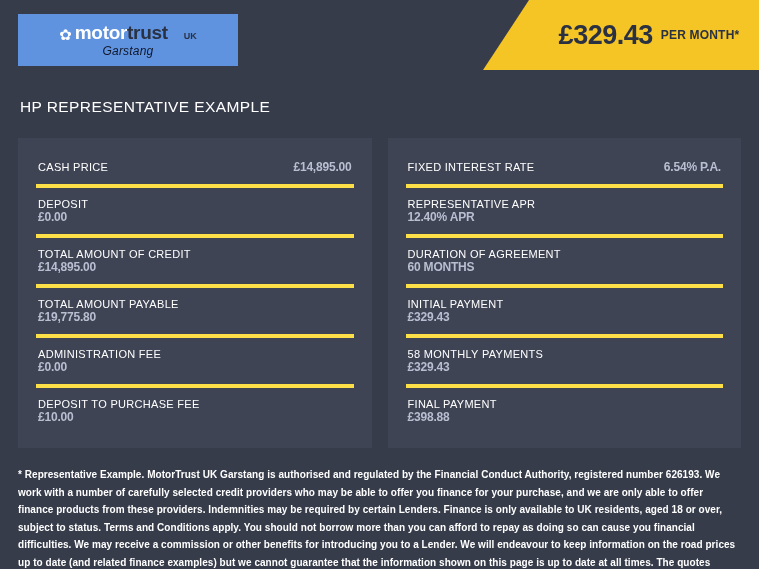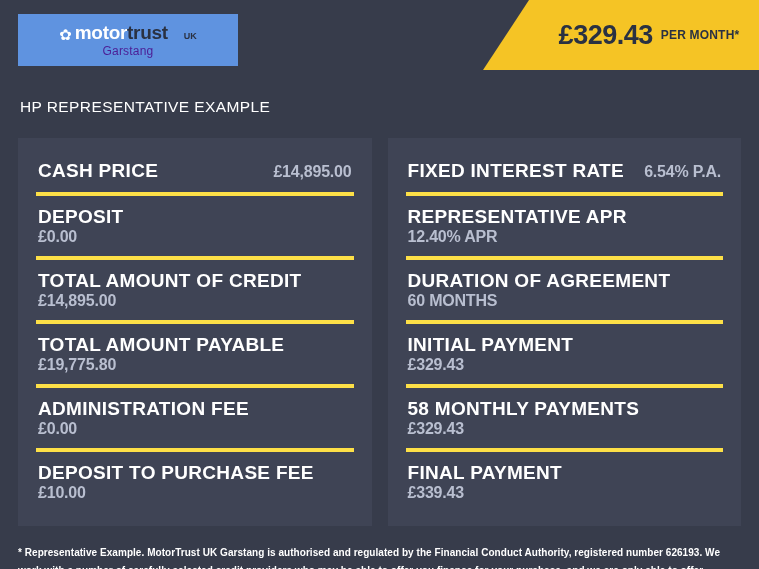--- a/index.html
+++ b/index.html
@@ -74,9 +74,10 @@
   }
   .logo-sub {
     font-size: 12px;
-    color: #4c1d95;
+    color: #0f172a;
     margin-top: 2px;
     letter-spacing: 0.2px;
+    font-style: italic;
   }
 
   .price-banner {

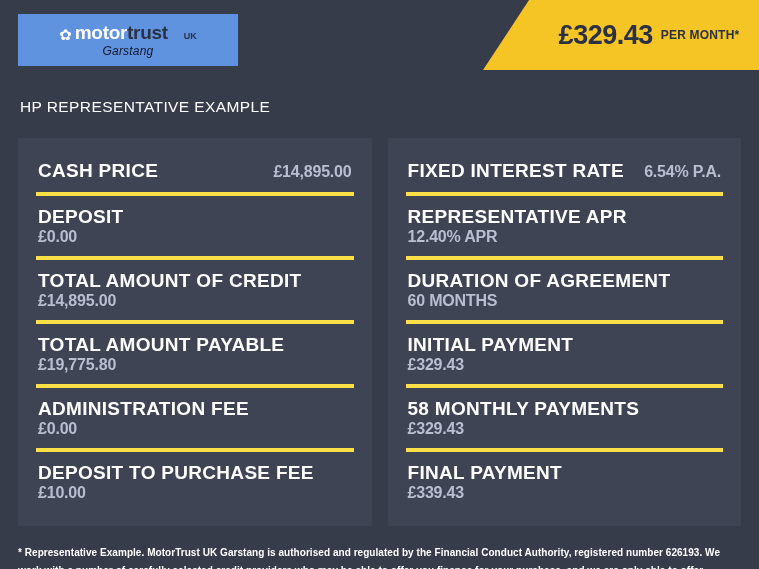--- a/index.html
+++ b/index.html
@@ -149,8 +149,8 @@
     flex-direction: column;
   }
   .row-label {
-    font-size: 19px;
-    font-weight: bold;
+    font-size: 11px;
+    font-weight: normal;
     letter-spacing: 0.3px;
     color: #ffffff;
   }

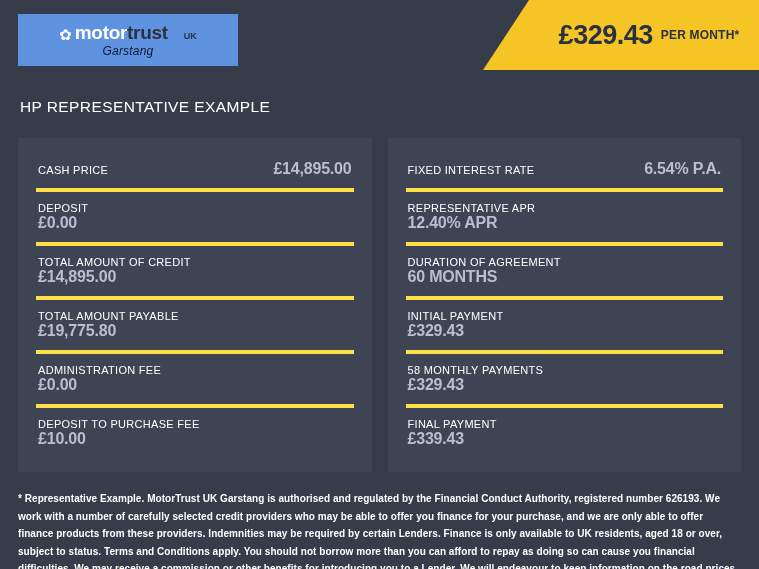--- a/index.html
+++ b/index.html
@@ -155,7 +155,7 @@
     color: #ffffff;
   }
   .row-value {
-    font-size: 16px;
+    font-size: 12px;
     font-weight: bold;
     color: #b9bfd0;
     letter-spacing: -0.2px;

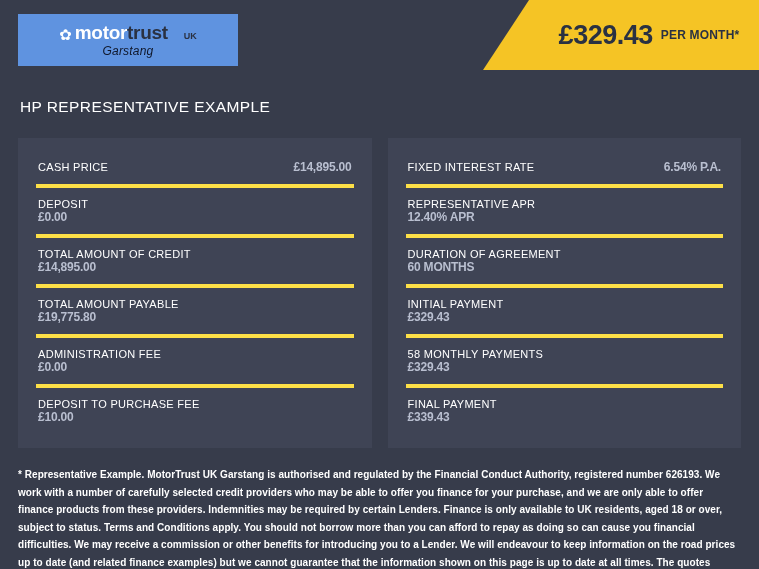--- a/index.html
+++ b/index.html
@@ -250,7 +250,7 @@
       </div>
       <div class="row">
         <span class="row-label">FINAL PAYMENT</span>
-        <span class="row-value">£339.43</span>
+        <span class="row-value">£398.88</span>
       </div>
     </div>
 

